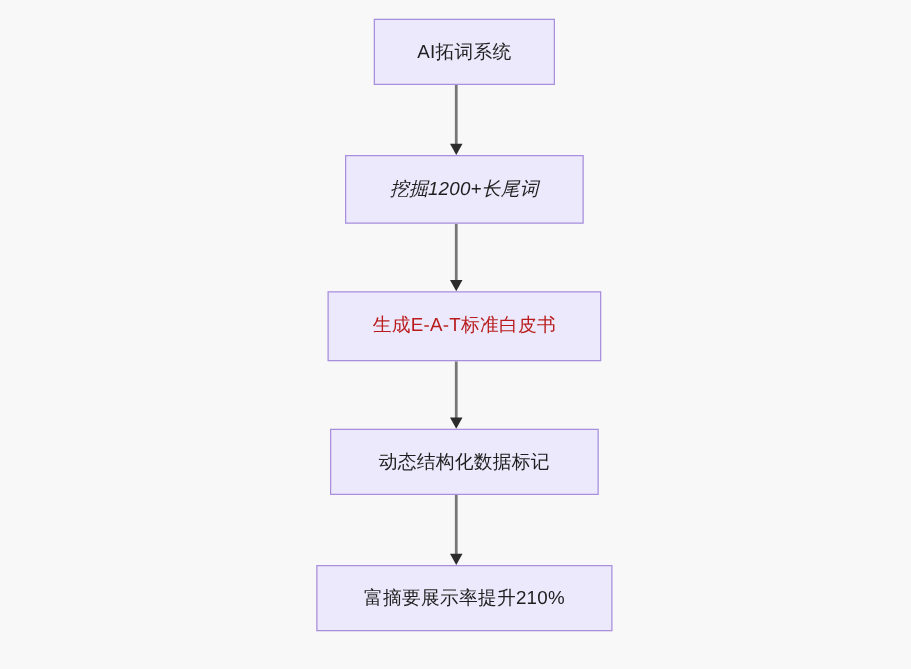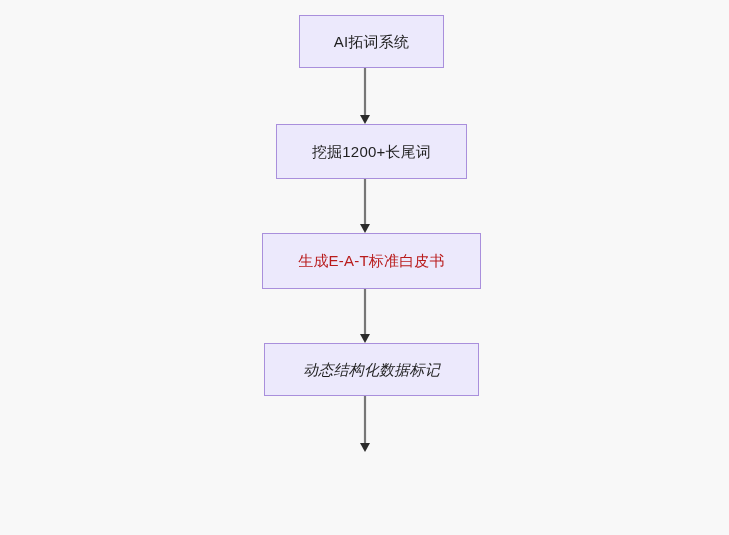--- a/index.html
+++ b/index.html
@@ -77,7 +77,7 @@
   <div class="node" id="node-0" style="left: 299px; top: 15px; width: 145px; height: 53px; background: rgb(236, 233, 252); border-color: rgb(169, 143, 220); color: rgb(31, 31, 31);">
     <span class="node-label">AI拓词系统</span>
   </div>
-  <div class="node" id="node-1" style="left: 276px; top: 124px; width: 191px; height: 55px; background: rgb(236, 233, 252); border-color: rgb(169, 143, 220); color: rgb(31, 31, 31);">
+  <div class="node" id="node-1" style="left: 276px; top: 124px; width: 191px; height: 55px; background: rgb(236, 233, 252); border-color: rgb(169, 143, 220); color: rgb(31, 31, 31); font-style: italic;">
     <span class="node-label">挖掘1200+长尾词</span>
   </div>
   <div class="node" id="node-2" style="left: 262px; top: 233px; width: 219px; height: 56px; background: rgb(236, 233, 252); border-color: rgb(169, 143, 220); color: #b91c1c;">

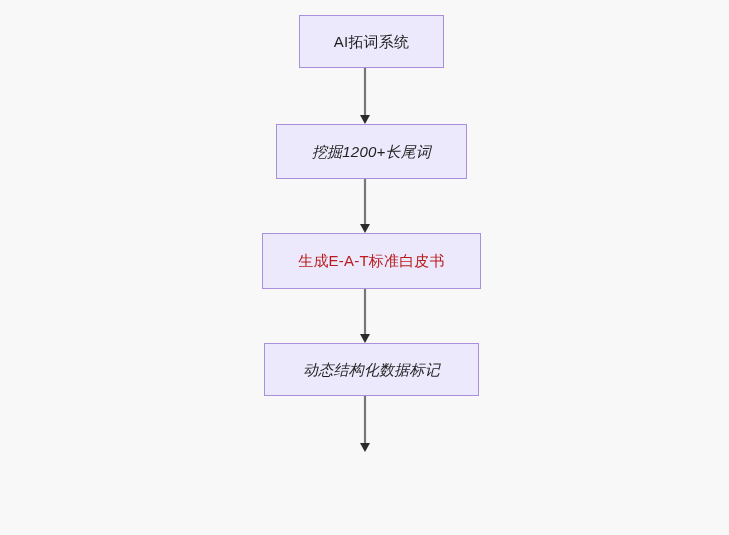--- a/index.html
+++ b/index.html
@@ -83,7 +83,7 @@
   <div class="node" id="node-2" style="left: 262px; top: 233px; width: 219px; height: 56px; background: rgb(236, 233, 252); border-color: rgb(169, 143, 220); color: #b91c1c;">
     <span class="node-label">生成E-A-T标准白皮书</span>
   </div>
-  <div class="node" id="node-3" style="left: 264px; top: 343px; width: 215px; height: 53px; background: rgb(236, 233, 252); border-color: rgb(169, 143, 220); color: rgb(31, 31, 31); font-style: italic;">
+  <div class="node" id="node-3" style="left: 264px; top: 343px; width: 215px; height: 53px; background: rgb(236, 233, 252); border-color: rgb(169, 143, 220); color: rgb(31, 31, 31);">
     <span class="node-label">动态结构化数据标记</span>
   </div>
 

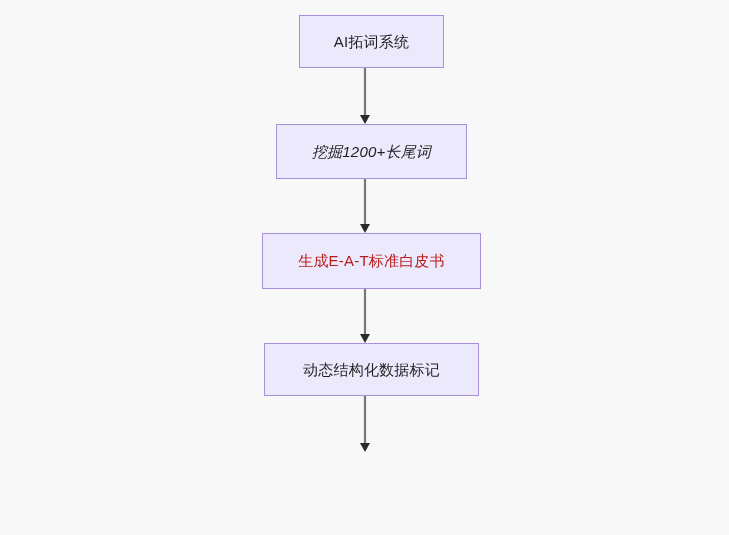--- a/index.html
+++ b/index.html
@@ -86,6 +86,9 @@
   <div class="node" id="node-3" style="left: 264px; top: 343px; width: 215px; height: 53px; background: rgb(236, 233, 252); border-color: rgb(169, 143, 220); color: rgb(31, 31, 31);">
     <span class="node-label">动态结构化数据标记</span>
   </div>
+  <div class="node" id="node-4" style="left: 253px; top: 452px; width: 237px; height: 53px; background: rgb(236, 233, 252); border-color: rgb(169, 143, 220); color: rgb(31, 31, 31);">
+    <span class="node-label">富摘要展示率提升210%</span>
+  </div>
 
 </div>
 

